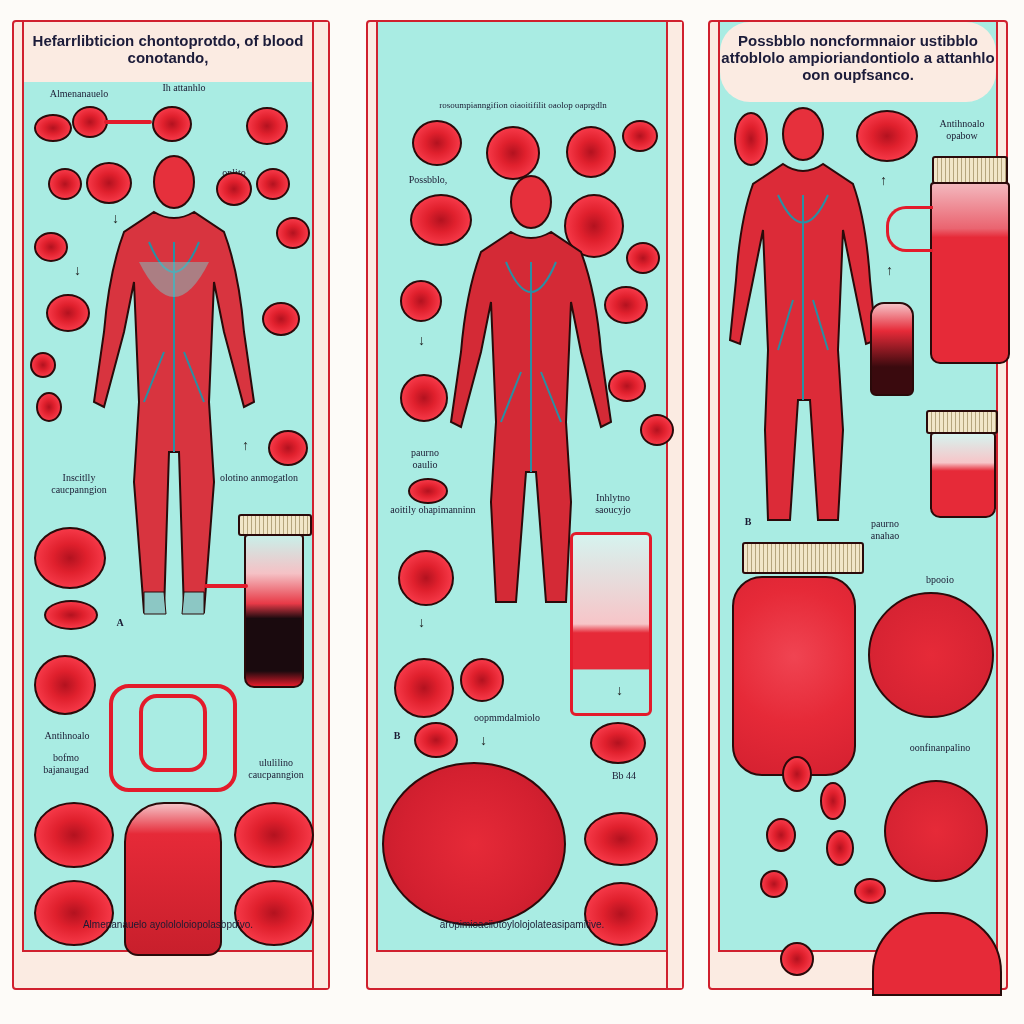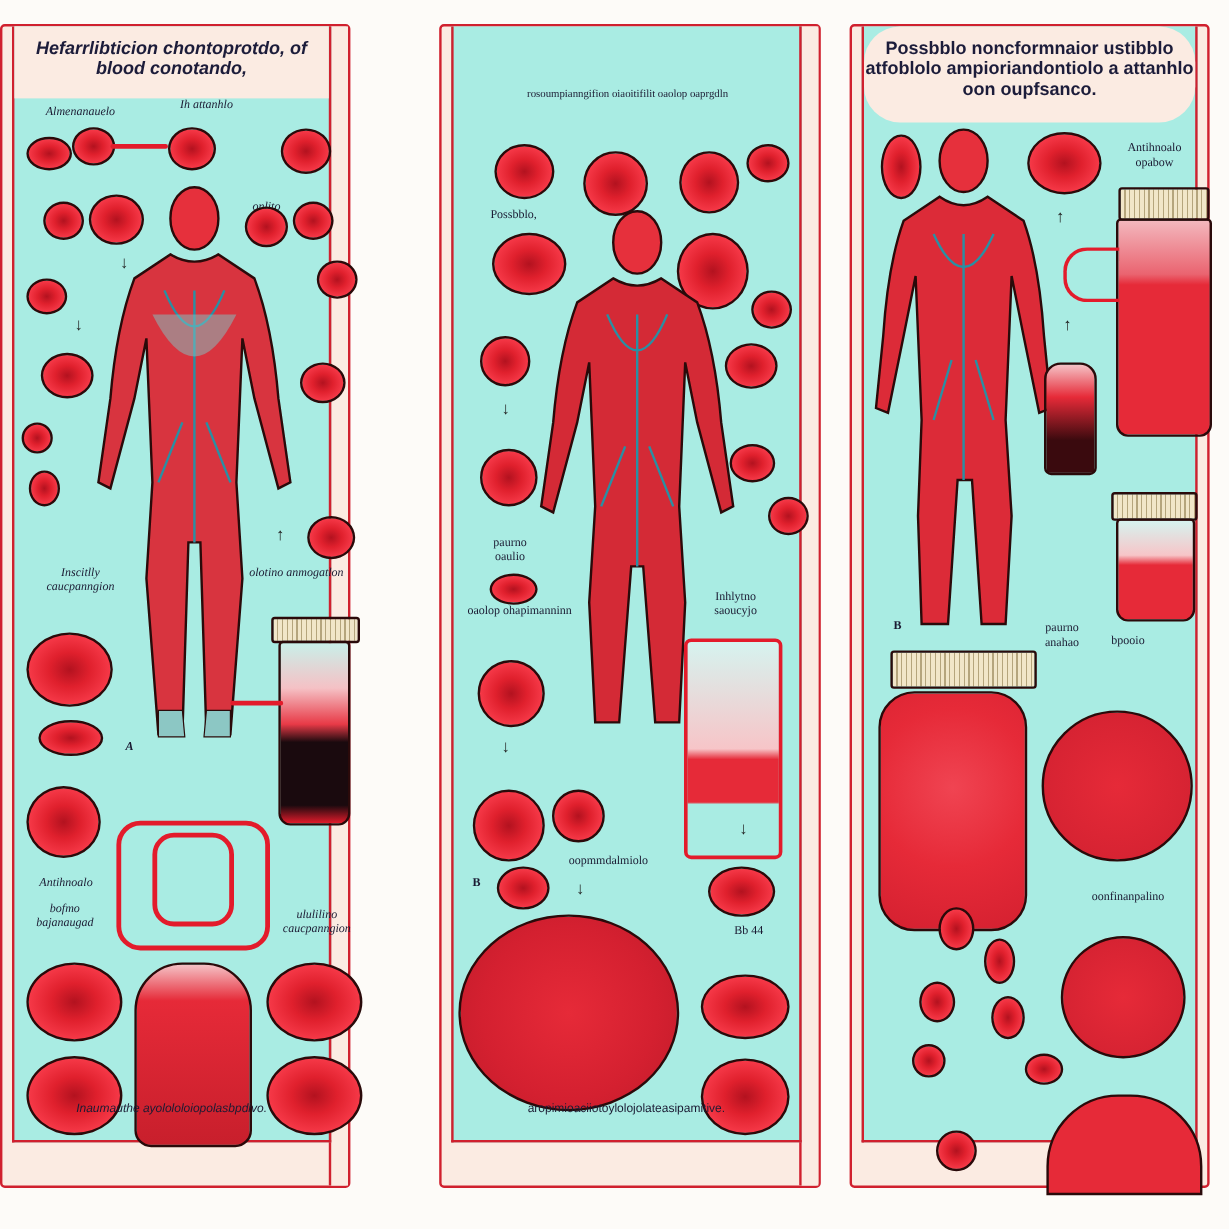--- a/index.html
+++ b/index.html
@@ -20,7 +20,7 @@
 </head>
 <body>
 
-<div class="panel" style="left:0;width:292px;font-style:italic;">
+<div class="panel" style="left:12px;width:318px;">
   <div class="rightbar"></div>
   <div class="inner" style="right:14px;">
     <div class="head">Hefarrlibticion chontoprotdo, of blood conotando,</div>

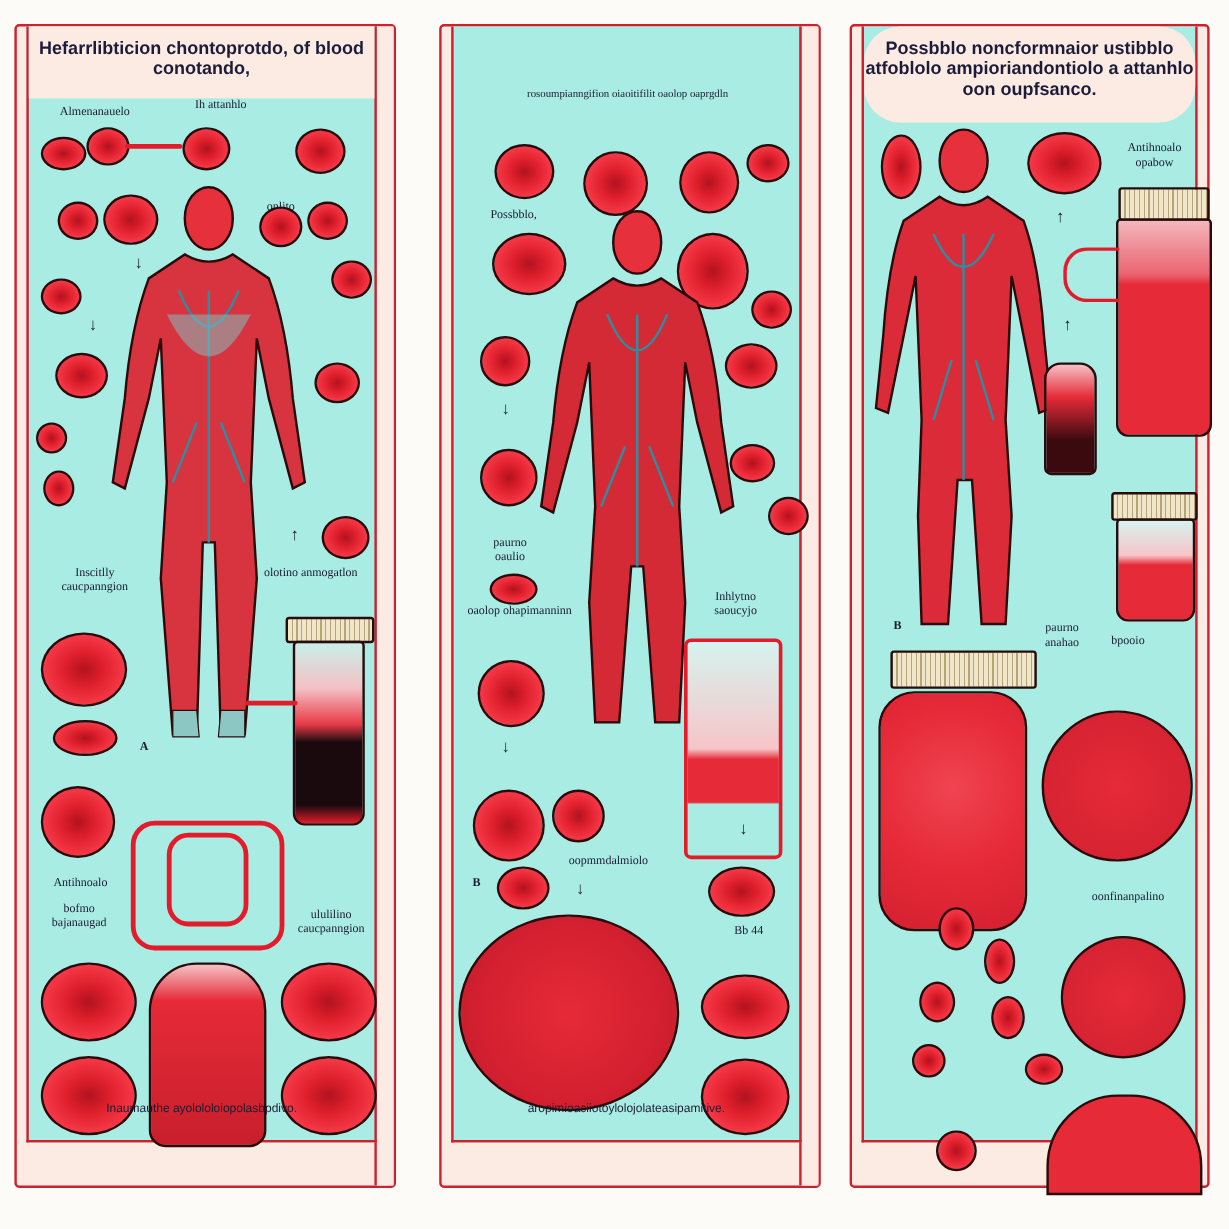--- a/index.html
+++ b/index.html
@@ -88,7 +88,7 @@
 <div class="panel" style="left:366px;width:318px;">
   <div class="rightbar"></div>
   <div class="inner" style="right:14px;">
-    <div class="lbl" style="left:5px;top:50px;width:280px;font-size:9px;">rosoumpianngifion oiaoitifilit oaolop oaprgdln</div>
+    <div class="lbl" style="left:5px;top:77px;width:280px;font-size:9px;">rosoumpianngifion oiaoitifilit oaolop oaprgdln</div>
 
     <div class="cell" style="left:34px;top:98px;width:46px;height:42px;"></div>
     <div class="cell" style="left:108px;top:104px;width:50px;height:50px;"></div>

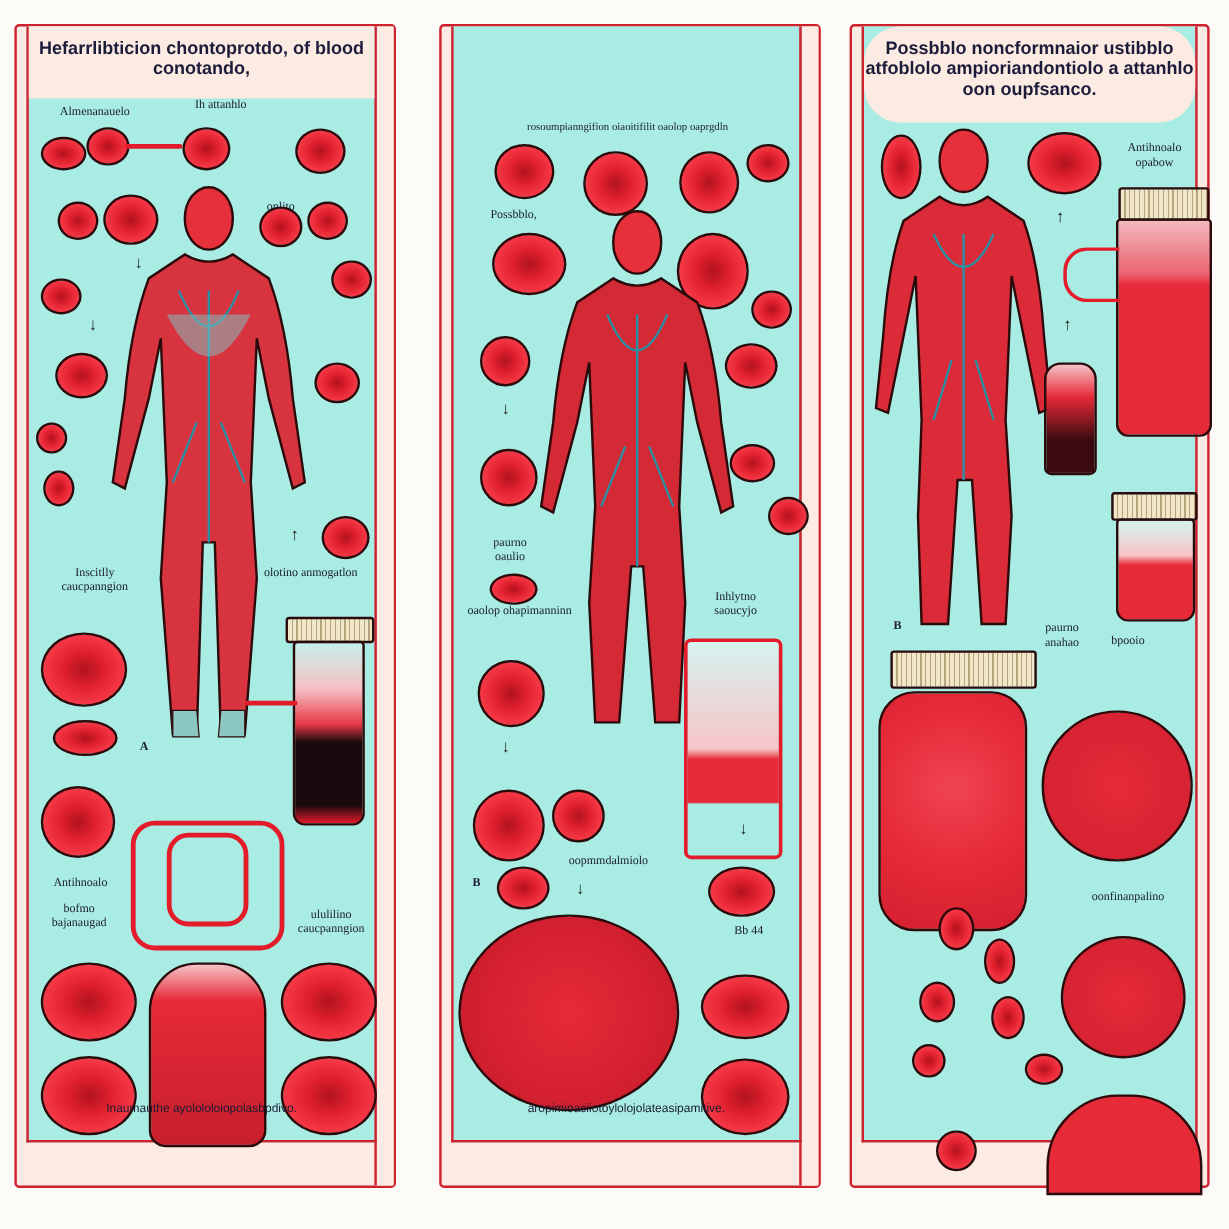--- a/index.html
+++ b/index.html
@@ -114,7 +114,7 @@
 
     <div class="lbl" style="left:22px;top:425px;width:50px;">paurno oaulio</div>
     <div class="cell" style="left:30px;top:456px;width:36px;height:22px;"></div>
-    <div class="lbl" style="left:10px;top:482px;width:90px;">oaolop ohapimanninn</div>
+    <div class="lbl" style="left:10px;top:482px;width:90px;">aoitily ohapimanninn</div>
     <div class="lbl" style="left:205px;top:470px;width:60px;">Inhlytno saoucyjo</div>
 
     <div style="position:absolute;left:192px;top:510px;width:76px;height:178px;border:3px solid #e31b2b;border-radius:6px;background:linear-gradient(#d6f3ef 0%,#f7c5c8 50%,#e62a38 55%,#e62a38 75%,#a9ece3 76%);"></div>

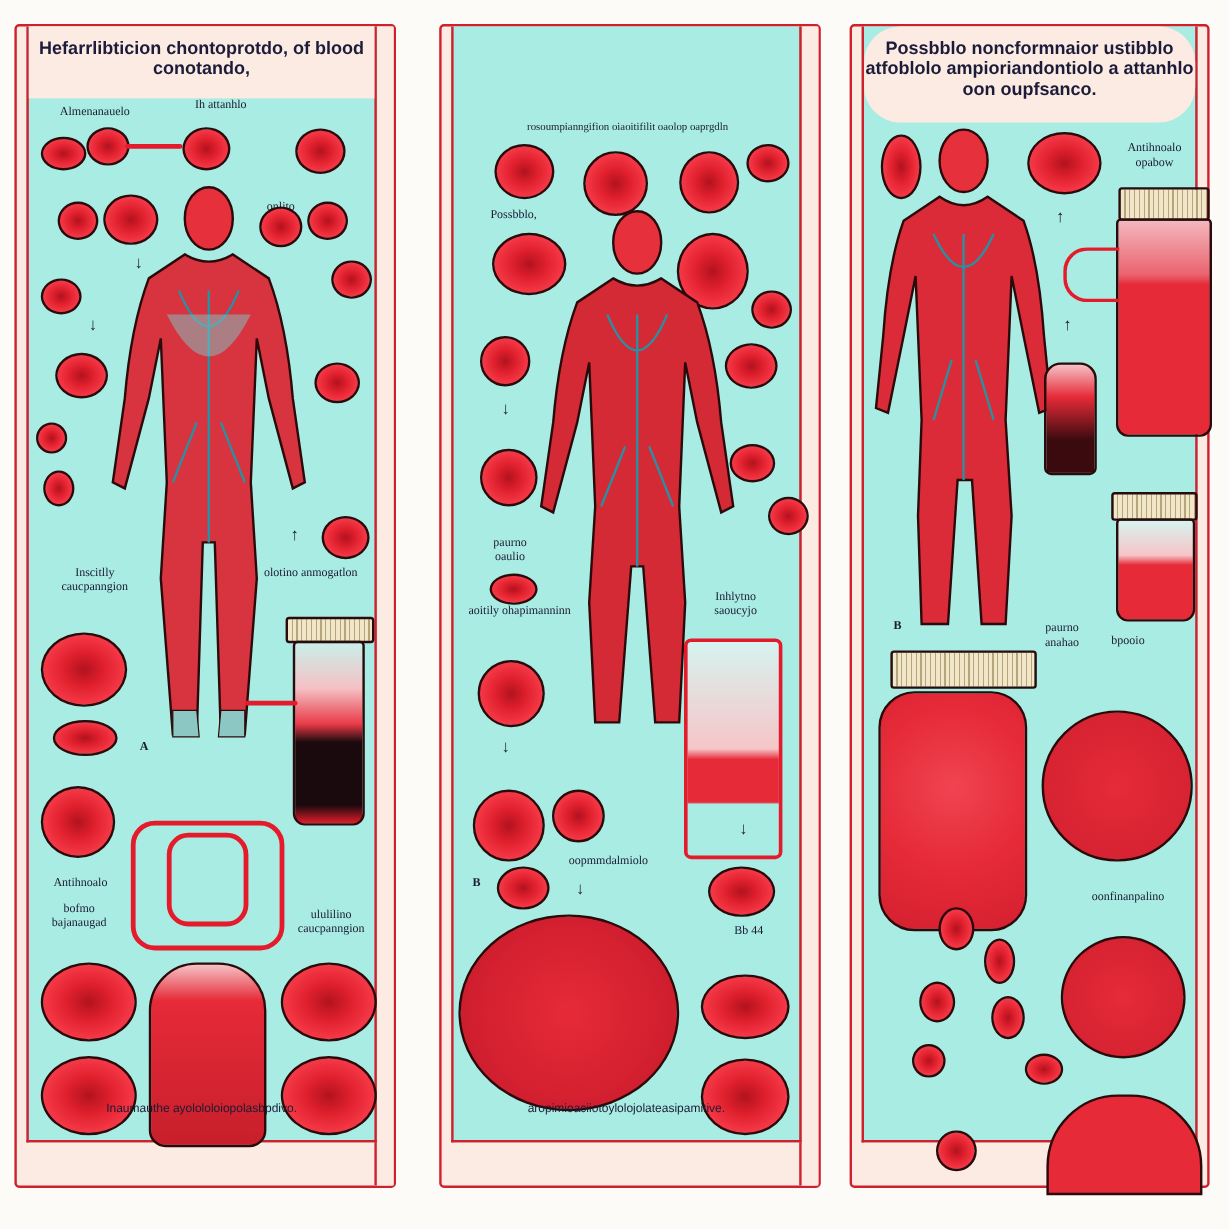--- a/index.html
+++ b/index.html
@@ -165,7 +165,7 @@
 
     <div class="lbl" style="left:22px;top:494px;width:12px;font-weight:bold;">B</div>
     <div class="lbl" style="left:140px;top:496px;width:50px;">paurno anahao</div>
-    <div class="lbl" style="left:195px;top:507px;width:50px;">bpooio</div>
+    <div class="lbl" style="left:195px;top:552px;width:50px;">bpooio</div>
 
     <div class="cap" style="left:22px;top:520px;width:118px;height:28px;"></div>
     <div style="position:absolute;left:12px;top:554px;width:120px;height:196px;border:2px solid #2a0a0a;border-radius:30px;background:radial-gradient(circle at 50% 40%,#f04452 0%,#e62a38 50%,#d42030 100%);"></div>

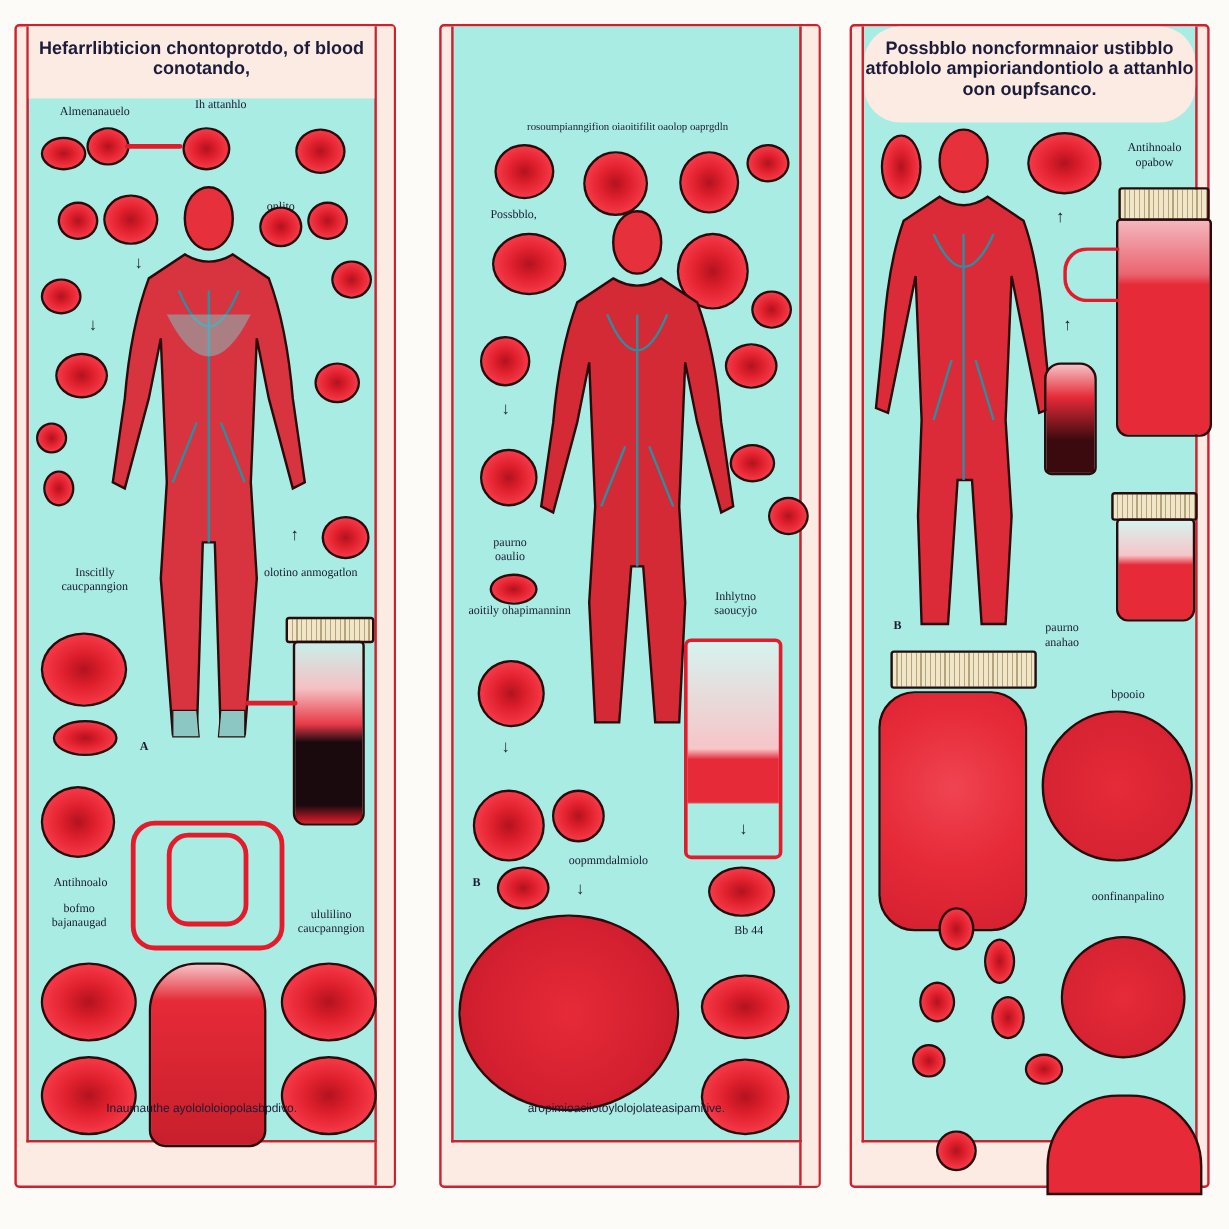--- a/index.html
+++ b/index.html
@@ -81,7 +81,7 @@
     <div class="cell" style="left:210px;top:858px;width:76px;height:62px;"></div>
     <div style="position:absolute;left:100px;top:780px;width:94px;height:150px;border:2px solid #2a0a0a;border-radius:40px 40px 14px 14px;background:linear-gradient(#f5c1c5 0%,#e62a38 20%,#c81f2c 100%);"></div>
 
-    <div class="footer-lbl" style="bottom:20px;">Inaumauthe ayolololoiopolasbpdivo.</div>
+    <div class="footer-lbl" style="bottom:20px;">Almenanauelo ayolololoiopolasbpdivo.</div>
   </div>
 </div>
 

